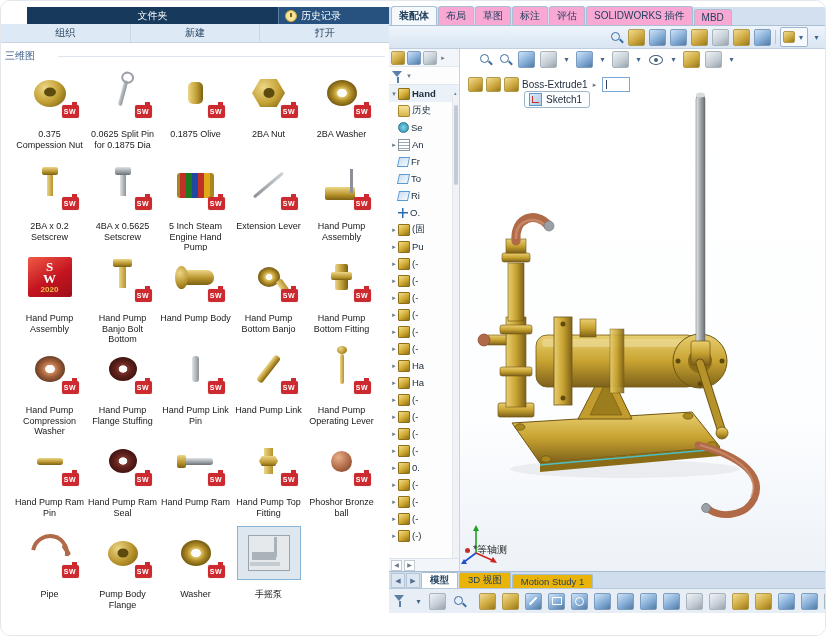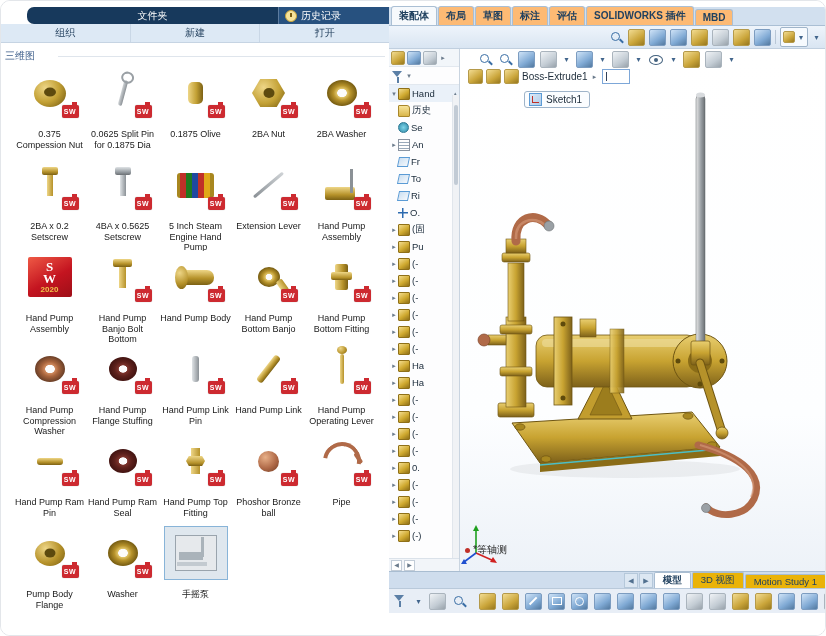--- a/index.html
+++ b/index.html
@@ -8,7 +8,7 @@
 
   
   .explorer{position:absolute;left:0;top:0;width:388px;height:636px;background:#fff;border-right:1px solid #d5dbe2;}
-  .ribbon-top{margin:6px 0 0 26px;height:17px;display:flex;background:#17395c;color:#fff;font-size:10px;border-radius:7px;}
+  .ribbon-top{margin:6px 0 0 26px;height:17px;display:flex;background:#17395c;color:#fff;font-size:10px;}
   .rt-left{flex:1;display:flex;align-items:center;justify-content:center;}
   .rt-right{width:104px;display:flex;align-items:center;gap:4px;background:#27517f;border-left:1px solid rgba(255,255,255,.25);padding-left:6px;}
   .clock-icon{width:10px;height:10px;border-radius:50%;background:#f7e49a;border:1px solid #caa53a;position:relative;flex:none;}

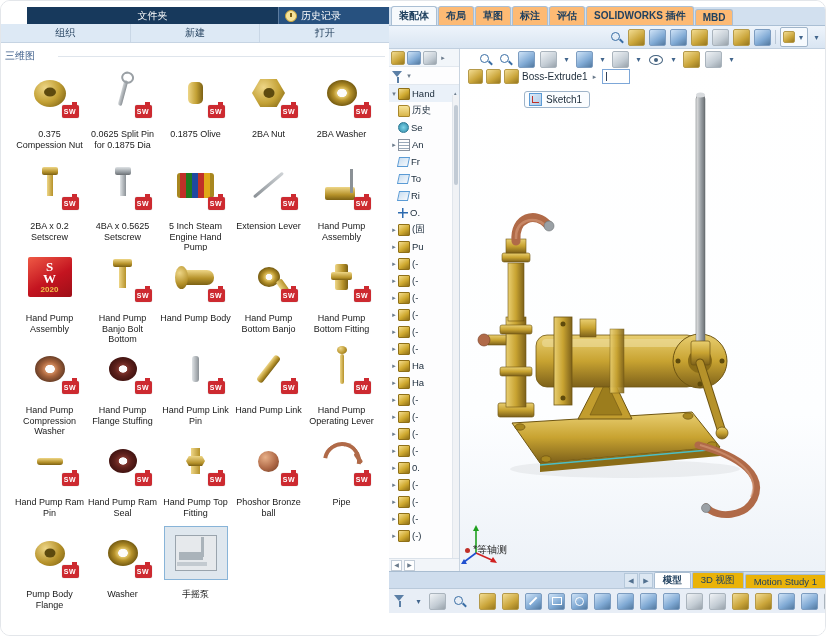--- a/index.html
+++ b/index.html
@@ -85,7 +85,7 @@
   
   .sw{position:absolute;left:388px;top:0;width:438px;height:636px;display:flex;flex-direction:column;background:#fff;}
   .swtabs{margin-top:6px;height:18px;display:flex;align-items:flex-end;background:#d2e0ef;border-bottom:1px solid #aabfd4;padding-left:2px;font-size:10px;color:#21415f;}
-  .swtab{padding:2px 7px 2px 7px;border:1px solid #aabfd4;border-bottom:none;border-radius:3px 3px 0 0;margin-right:1px;background:#fdba74;white-space:nowrap;font-weight:bold;}
+  .swtab{padding:2px 7px 2px 7px;border:1px solid #aabfd4;border-bottom:none;border-radius:3px 3px 0 0;margin-right:1px;background:#f9a8d4;white-space:nowrap;}
   .swtab.active{background:#f6f9fc;font-weight:bold;}
   .swtoolbar{height:22px;background:linear-gradient(#eef4fb,#d9e5f2);border-bottom:1px solid #c0cfdf;display:flex;align-items:center;justify-content:flex-end;gap:4px;padding-right:6px;}
   .main{flex:1;display:flex;min-height:0;}

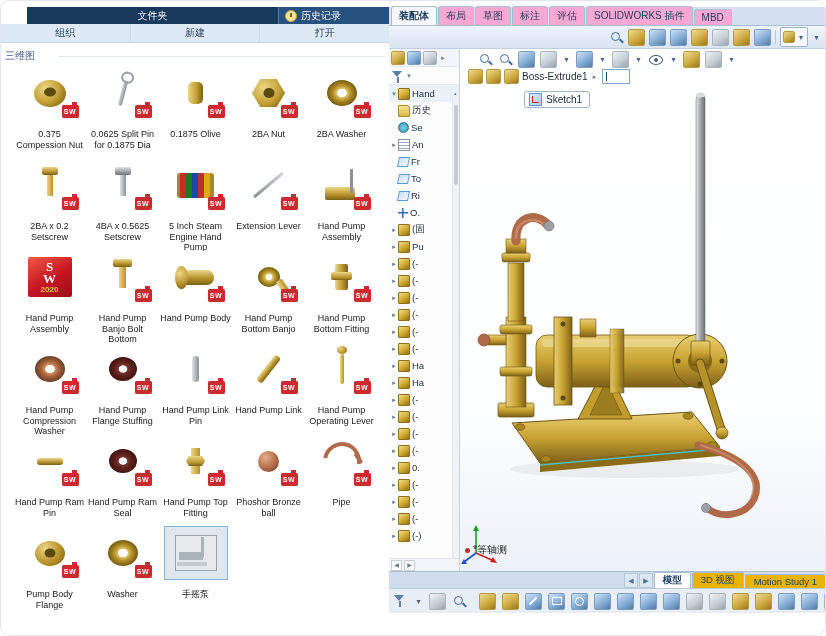--- a/index.html
+++ b/index.html
@@ -138,7 +138,7 @@
   
   .viewport{position:relative;flex:1;background:linear-gradient(#ffffff,#fdfeff 70%,#edf2f8);overflow:hidden;}
   .hud{position:absolute;left:18px;top:2px;display:flex;align-items:center;gap:5px;z-index:3;}
-  .breadcrumb{position:absolute;left:8px;top:20px;display:flex;align-items:center;gap:3px;z-index:3;}
+  .breadcrumb{position:absolute;left:8px;top:28px;display:flex;align-items:center;gap:3px;z-index:3;}
   .bci{width:13px;height:13px;border-radius:2px;}
   .bclabel{font-size:10px;color:#1d2c3a;}
   .bcinput{width:26px;height:13px;background:#fff;border:1px solid #7da7d8;position:relative;}

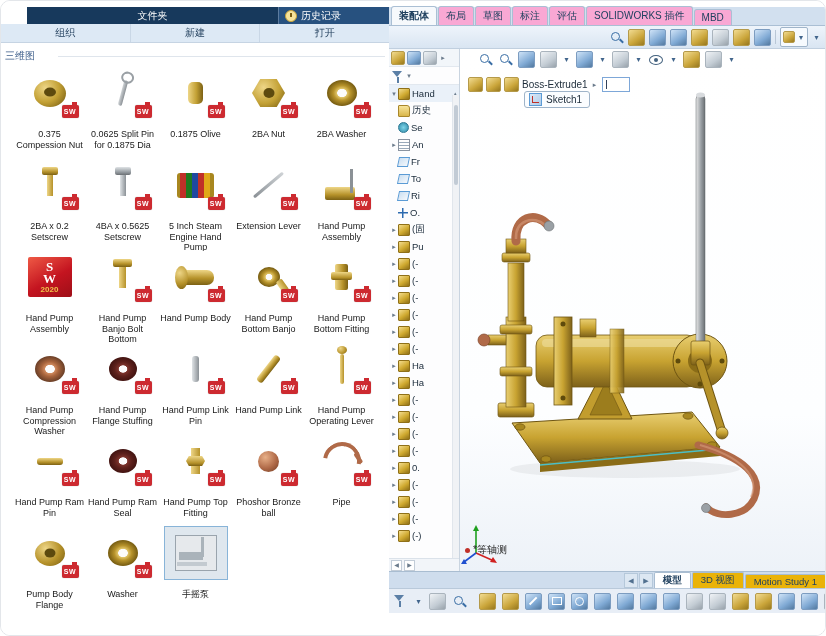--- a/index.html
+++ b/index.html
@@ -118,7 +118,7 @@
   .tree-tabs{height:15px;display:flex;align-items:center;gap:2px;padding:1px 2px;border-bottom:1px solid #e2e8ef;background:#f2f6fa;}
   .tree-filter{height:15px;display:flex;align-items:center;gap:2px;padding:1px 2px;border-bottom:1px solid #e2e8ef;}
   .trow{height:17px;display:flex;align-items:center;white-space:nowrap;overflow:hidden;padding-left:1px;}
-  .trow.root{font-weight:normal;background:#eaf1f9;}
+  .trow.root{font-weight:bold;background:#eaf1f9;}
   .texp{width:8px;flex:none;font-size:7px;color:#6b7b8c;text-align:center;}
   .tcaret{margin-left:auto;font-size:7px;color:#6b7b8c;padding-right:2px;}
   .tic{width:10px;height:10px;flex:none;position:relative;margin:0 2px 0 0;}

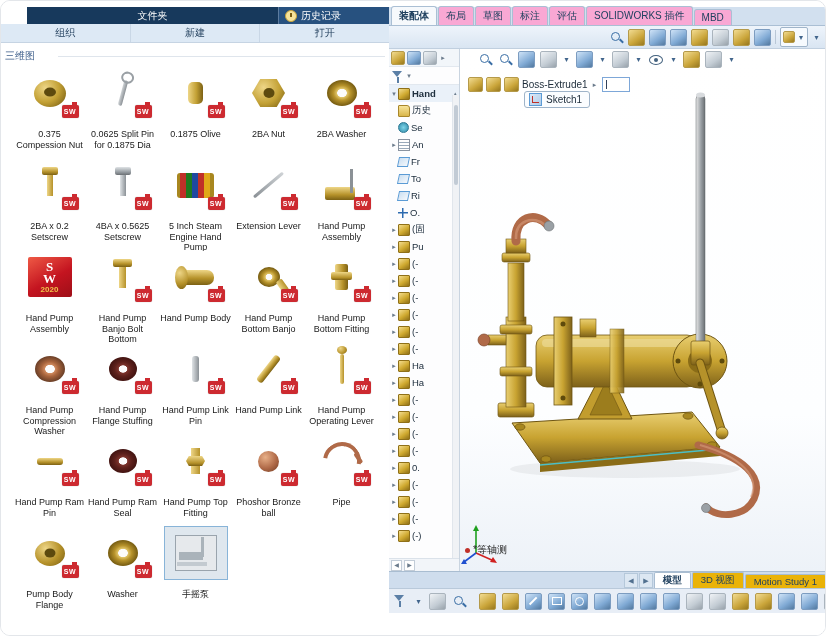--- a/index.html
+++ b/index.html
@@ -341,6 +341,13 @@
         </div>
         <div class="cell">
           <div class="thumb">
+            <div class="sh sh-ram"></div>
+            <div class="swb">SW</div>
+          </div>
+          <div class="ilabel">Hand Pump Ram</div>
+        </div>
+        <div class="cell">
+          <div class="thumb">
             <div class="sh sh-hexfit"></div>
             <div class="swb">SW</div>
           </div>

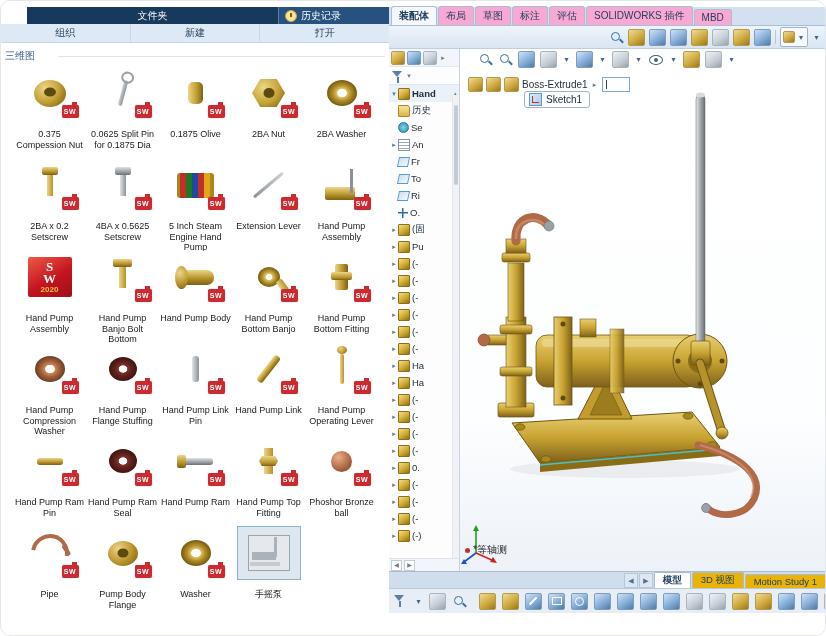--- a/index.html
+++ b/index.html
@@ -151,7 +151,7 @@
   .viewlabel::before{content:"";display:inline-block;width:5px;height:5px;background:#c03028;border-radius:50%;margin-right:3px;}
 
   
-  .bottomtabs{height:16px;background:#cfdded;border-top:1px solid #a9bdd1;display:flex;align-items:flex-end;font-size:9.5px;color:#21415f;padding-left:2px;justify-content:flex-end;}
+  .bottomtabs{height:16px;background:#cfdded;border-top:1px solid #a9bdd1;display:flex;align-items:flex-end;font-size:9.5px;color:#21415f;padding-left:2px;}
   .btarrow{width:12px;height:13px;font-size:7px;line-height:13px;text-align:center;color:#51708f;background:#dce7f2;border:1px solid #b5c8da;margin-right:1px;}
   .btab{padding:1px 8px;border:1px solid #a9bdd1;border-bottom:none;background:#eab308;margin-right:1px;border-radius:2px 2px 0 0;white-space:nowrap;}
   .btab.active{background:#ffffff;font-weight:bold;}

